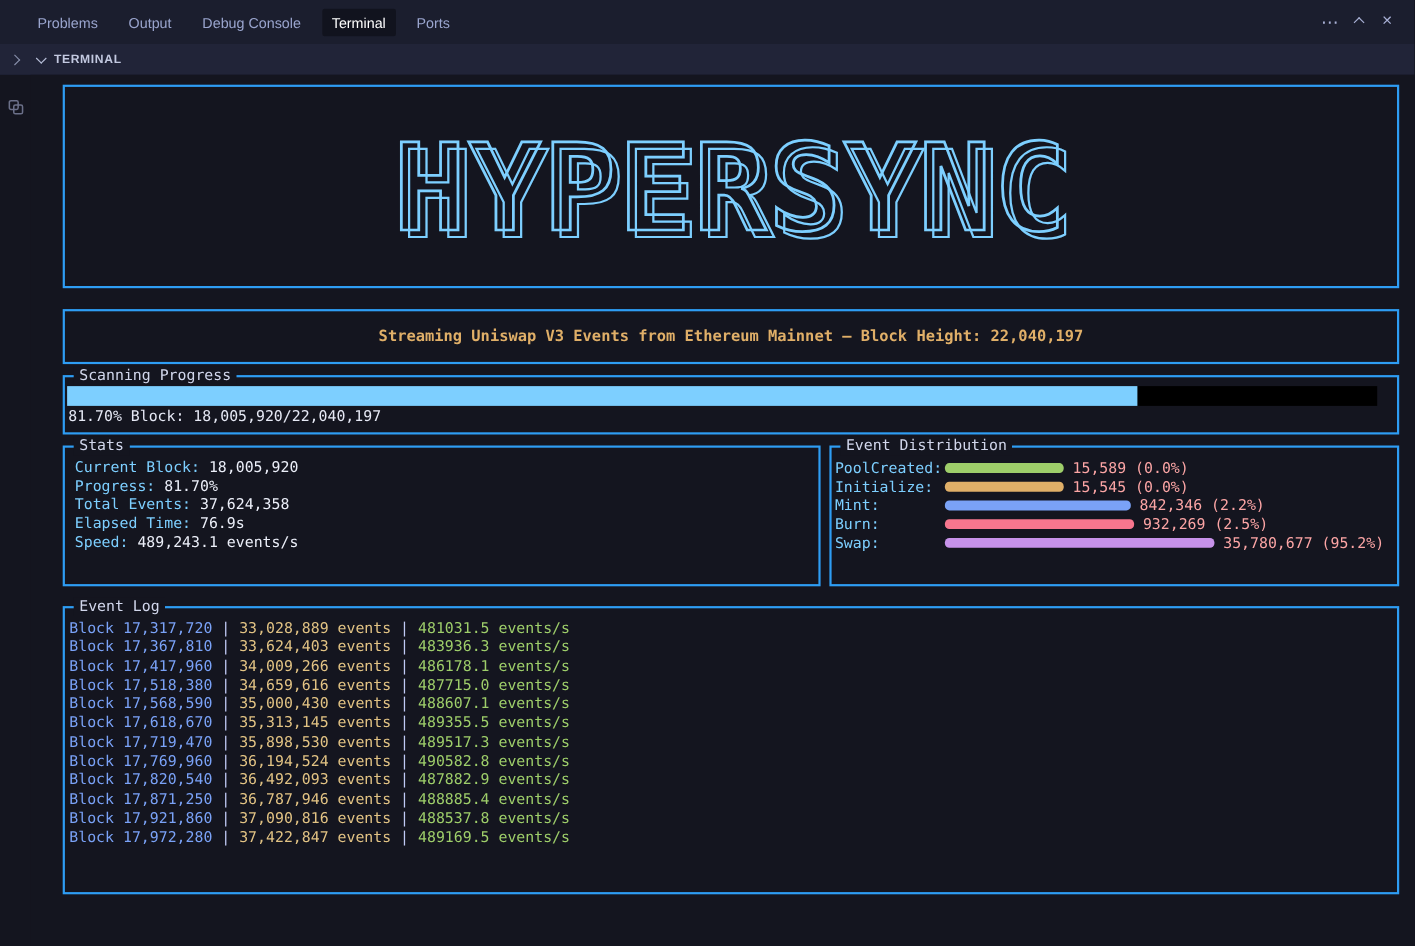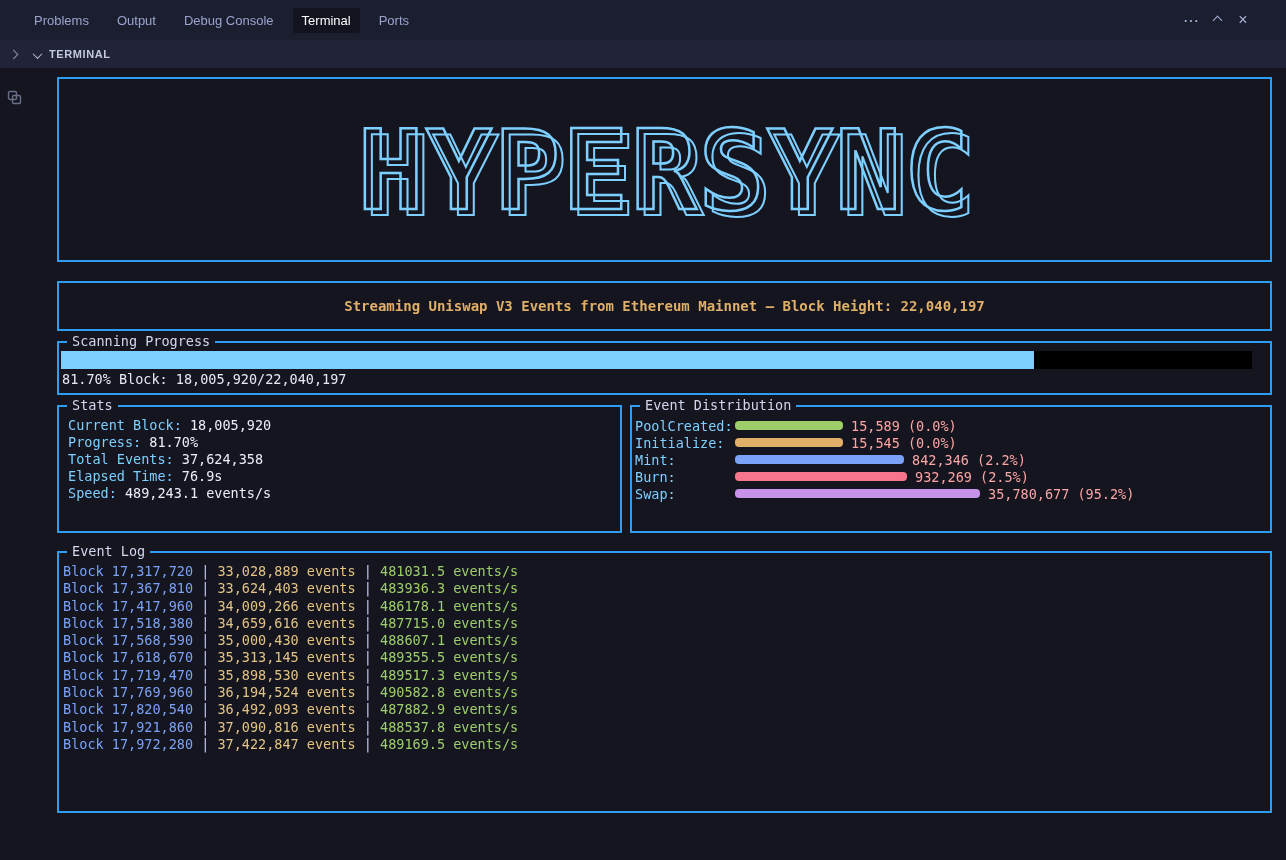--- a/index.html
+++ b/index.html
@@ -14,7 +14,7 @@
   .topbar {
     height:40px; background:#1b1e2e;
     display:flex; align-items:center;
-    padding:0 30px 0 25px;
+    padding:0 12px 0 25px;
     font-family:"Liberation Sans", sans-serif; font-size:13px;
     color:#9aa5ce;
   }

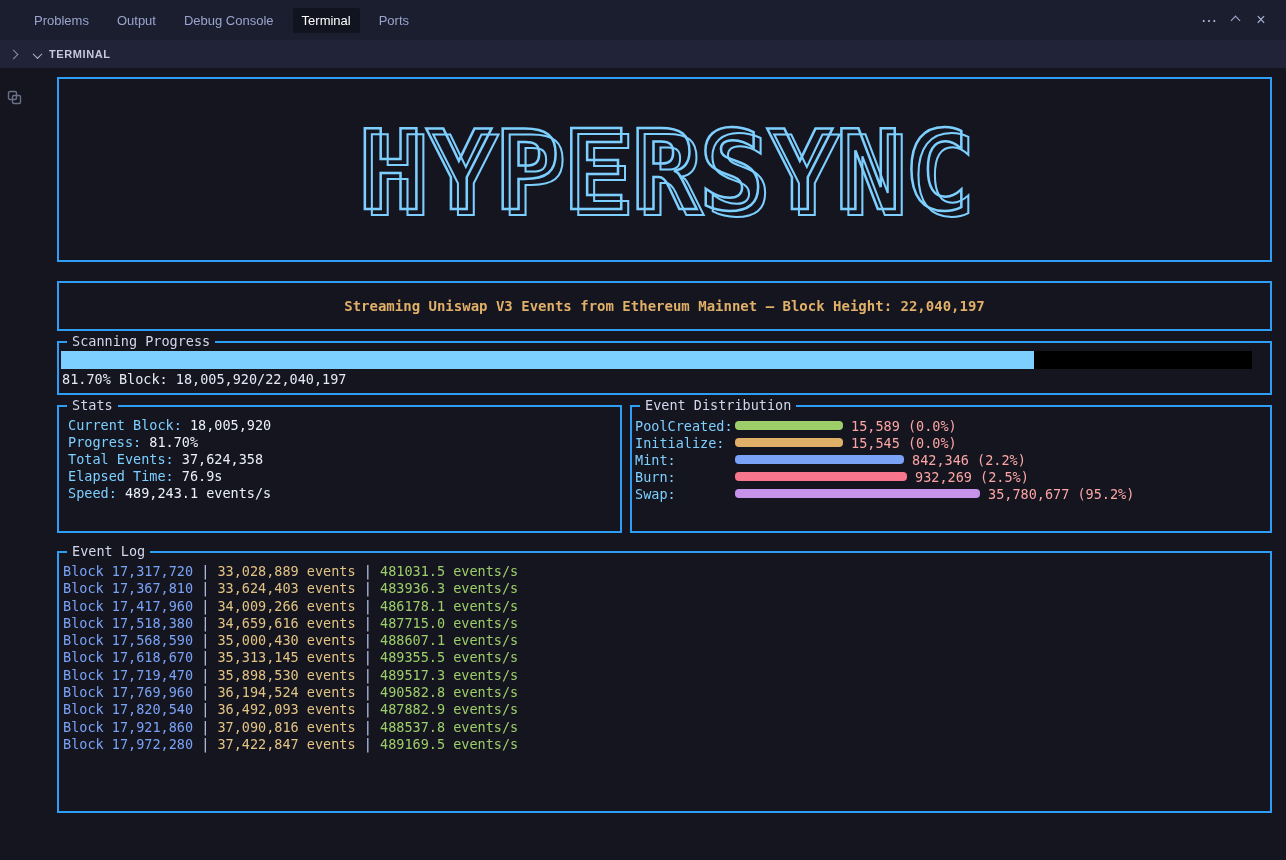--- a/index.html
+++ b/index.html
@@ -62,7 +62,7 @@
   .progress-text { line-height:20px; color:#e6e9f5; padding-left:1px; }
   
   .mid-row { display:flex; gap:8px; margin-bottom:18px; }
-  .stats-box { width:565px; height:128px; padding:10px 8px 0 9px; }
+  .stats-box { width:689px; height:128px; padding:10px 8px 0 9px; }
   .dist-box { flex:1; height:128px; padding:10px 8px 0 3px; }
   .stat-line { line-height:17px; white-space:pre; }
   .lbl-cyan { color:#7dcfff; }

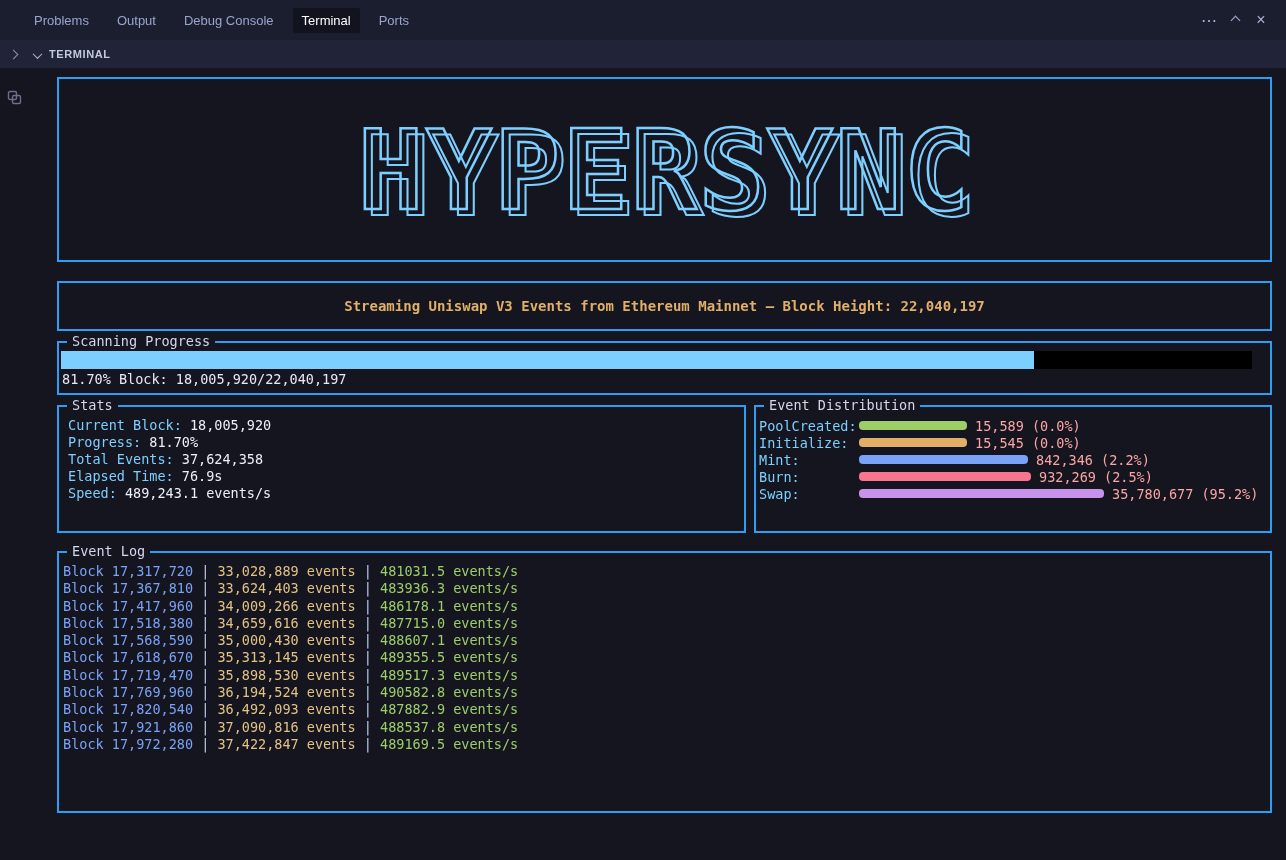--- a/index.html
+++ b/index.html
@@ -191,6 +191,7 @@
       <div class="log-row"><span class="c-blue">Block 17,719,470</span><span class="c-pipe"> | </span><span class="c-yellow">35,898,530 events</span><span class="c-pipe"> | </span><span class="c-green">489517.3 events/s</span></div>
       <div class="log-row"><span class="c-blue">Block 17,769,960</span><span class="c-pipe"> | </span><span class="c-yellow">36,194,524 events</span><span class="c-pipe"> | </span><span class="c-green">490582.8 events/s</span></div>
       <div class="log-row"><span class="c-blue">Block 17,820,540</span><span class="c-pipe"> | </span><span class="c-yellow">36,492,093 events</span><span class="c-pipe"> | </span><span class="c-green">487882.9 events/s</span></div>
+      <div class="log-row"><span class="c-blue">Block 17,871,250</span><span class="c-pipe"> | </span><span class="c-yellow">36,787,946 events</span><span class="c-pipe"> | </span><span class="c-green">488885.4 events/s</span></div>
       <div class="log-row"><span class="c-blue">Block 17,921,860</span><span class="c-pipe"> | </span><span class="c-yellow">37,090,816 events</span><span class="c-pipe"> | </span><span class="c-green">488537.8 events/s</span></div>
       <div class="log-row"><span class="c-blue">Block 17,972,280</span><span class="c-pipe"> | </span><span class="c-yellow">37,422,847 events</span><span class="c-pipe"> | </span><span class="c-green">489169.5 events/s</span></div>
     </div>

